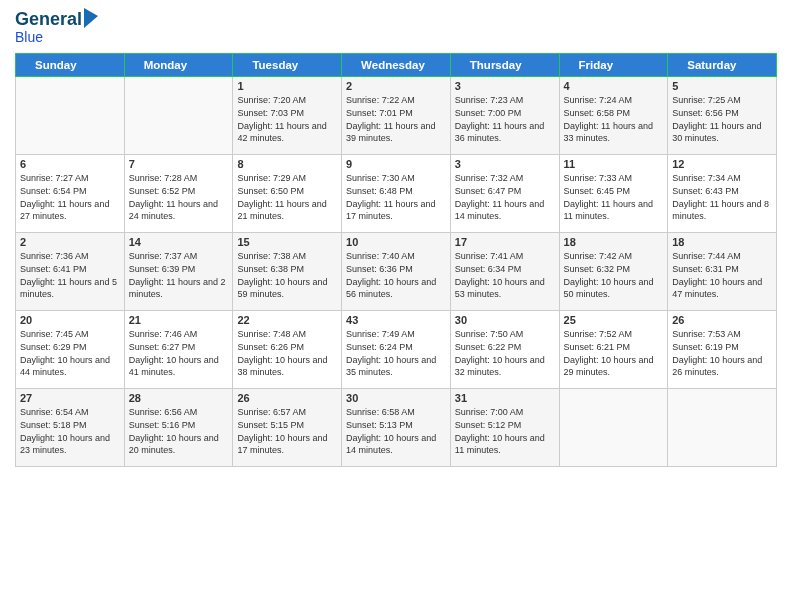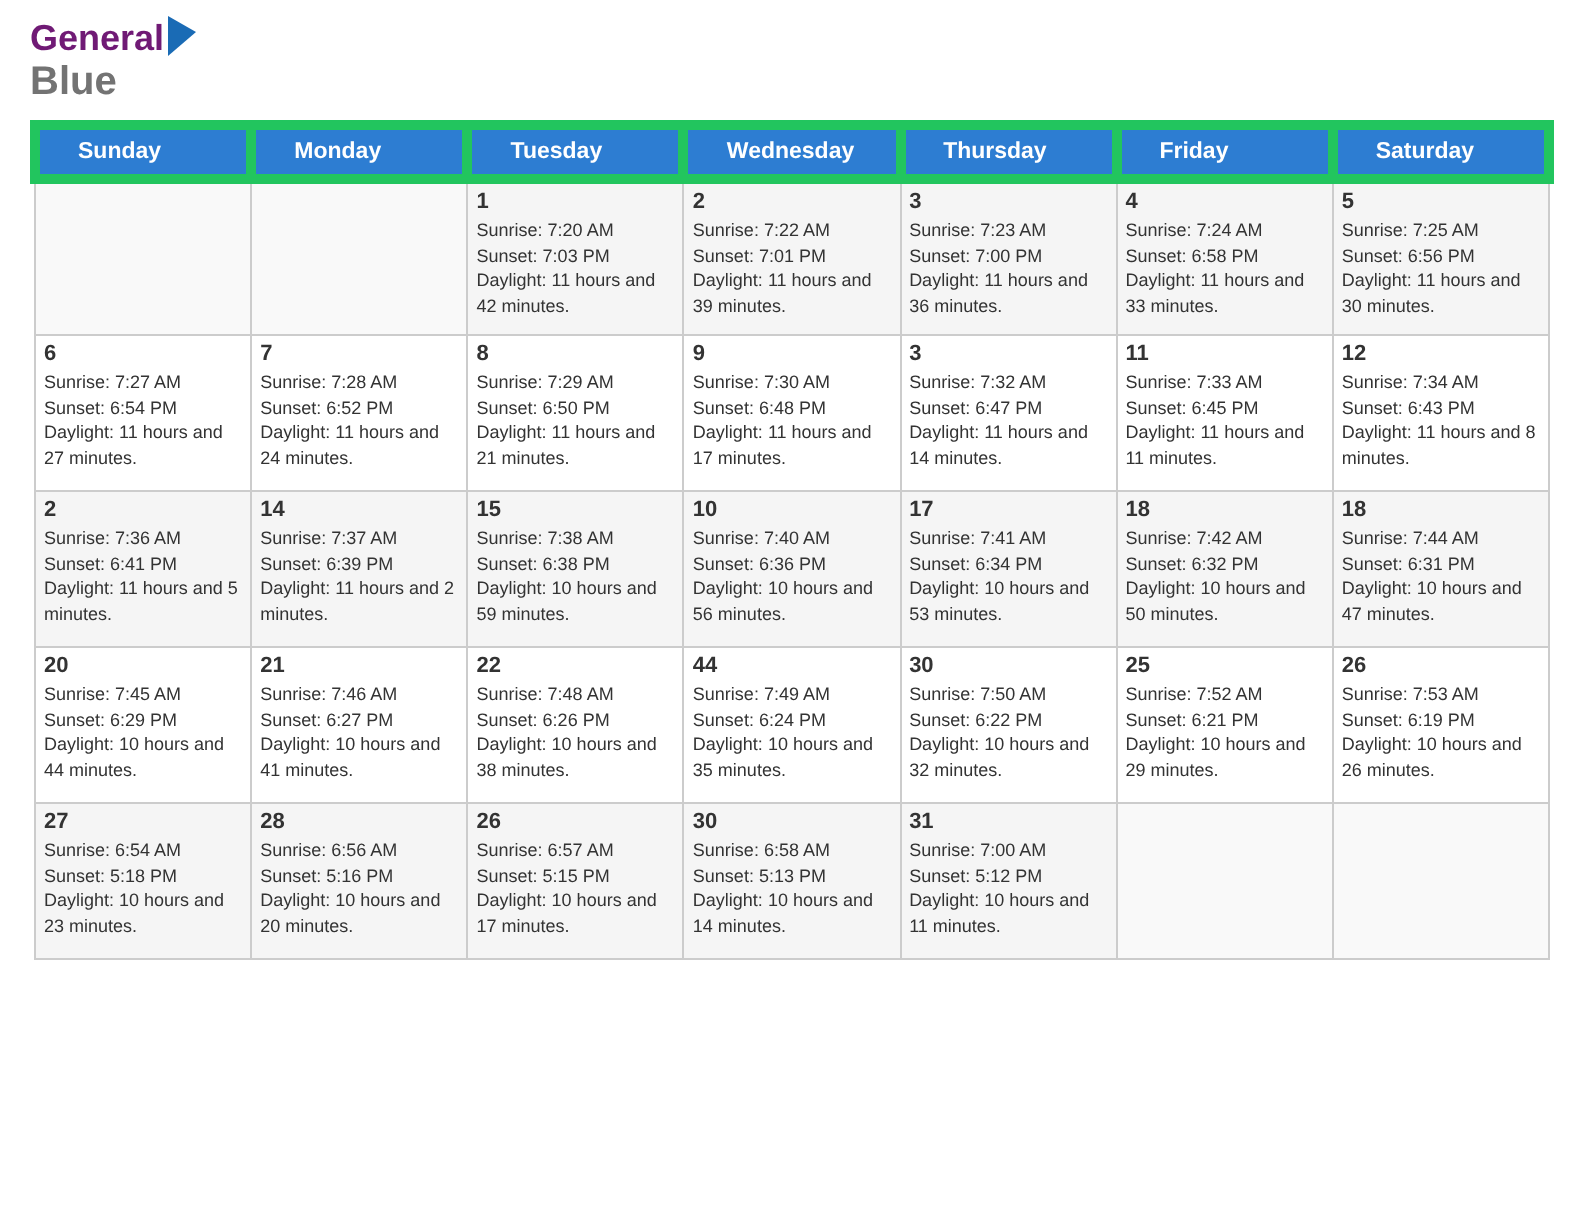--- a/index.html
+++ b/index.html
@@ -31,7 +31,7 @@
       line-height: 1.1;
     }
     .logo-text span {
-      color: #701a75;
+      color: #0c4a6e;
     }
     .logo-icon {
       width: 14px;

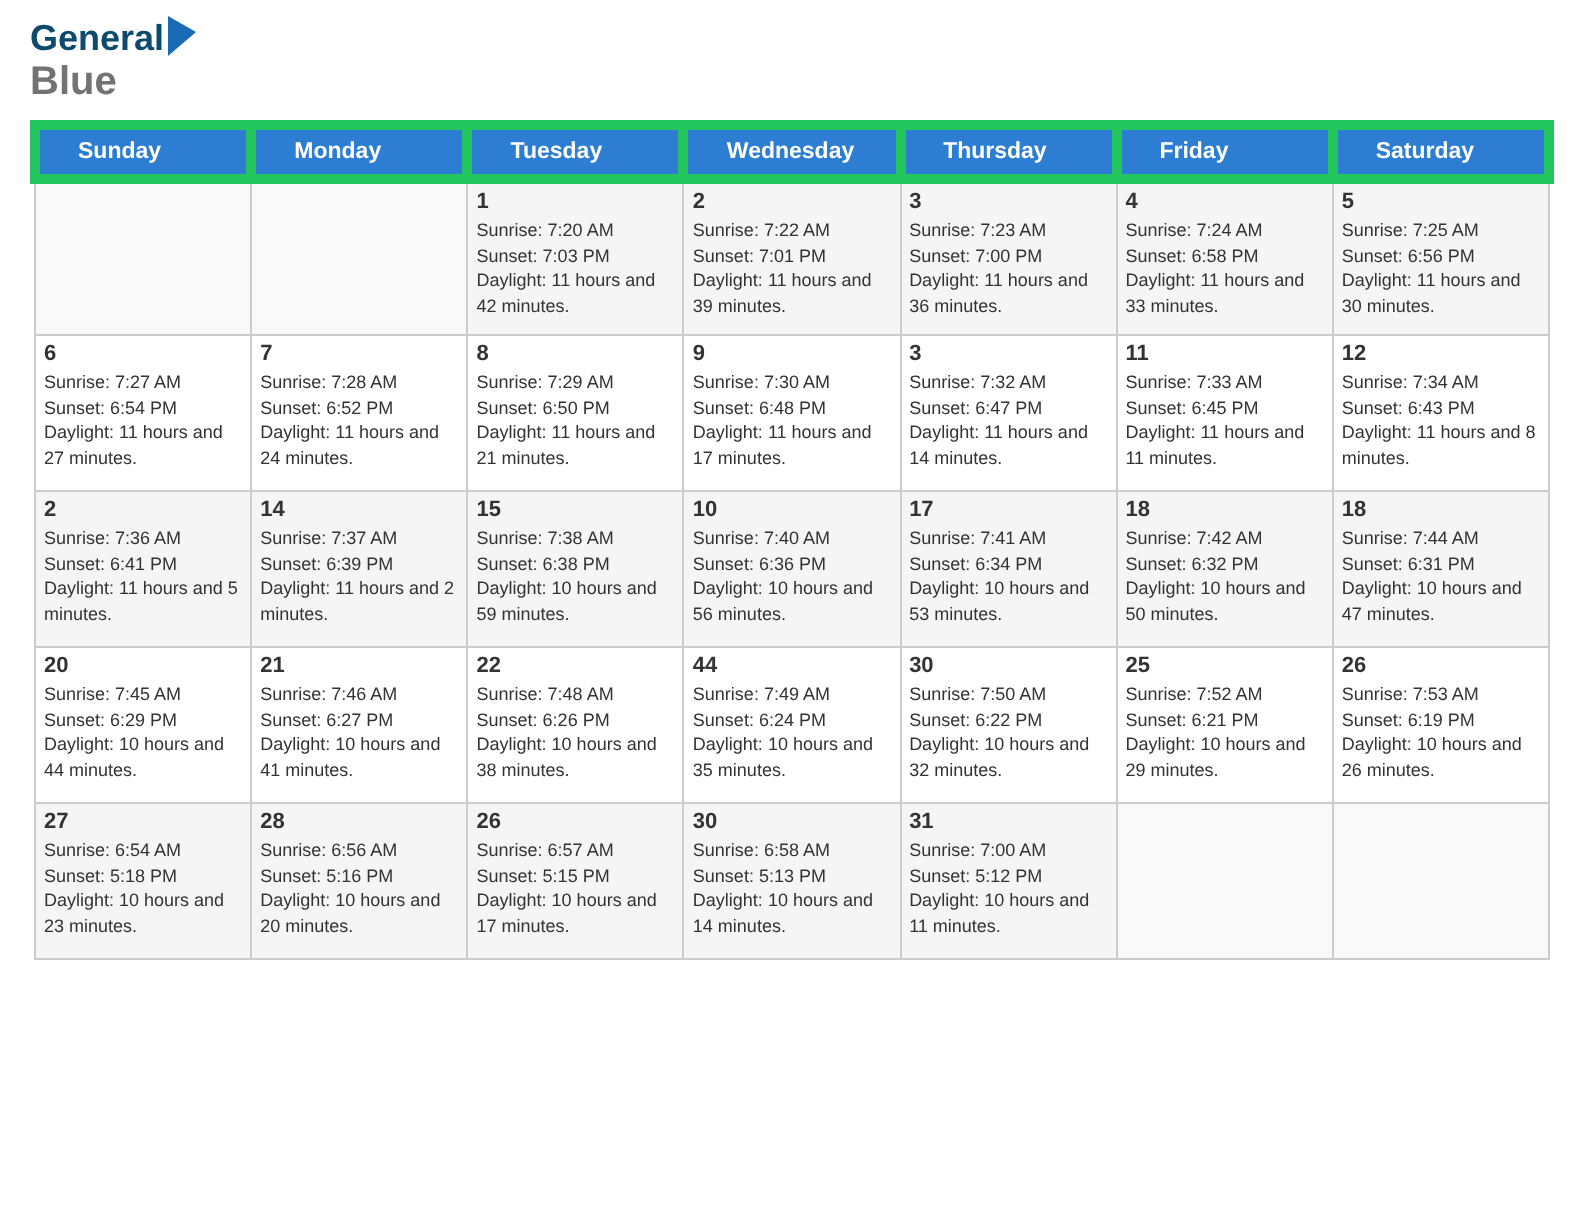--- a/index.html
+++ b/index.html
@@ -110,7 +110,7 @@
             <polygon points="0,0 14,8 0,20" fill="#1a6bb5"></polygon>
           </svg>
         </div>
-        <div class="logo-text" style="color:#737373;font-size:20px;font-weight:bold;">Blue</div>
+        <div class="logo-text" style="color:#1d4ed8;font-size:14px;font-weight:normal;">Blue</div>
       </div>
     </div>
     <div class="title-block">

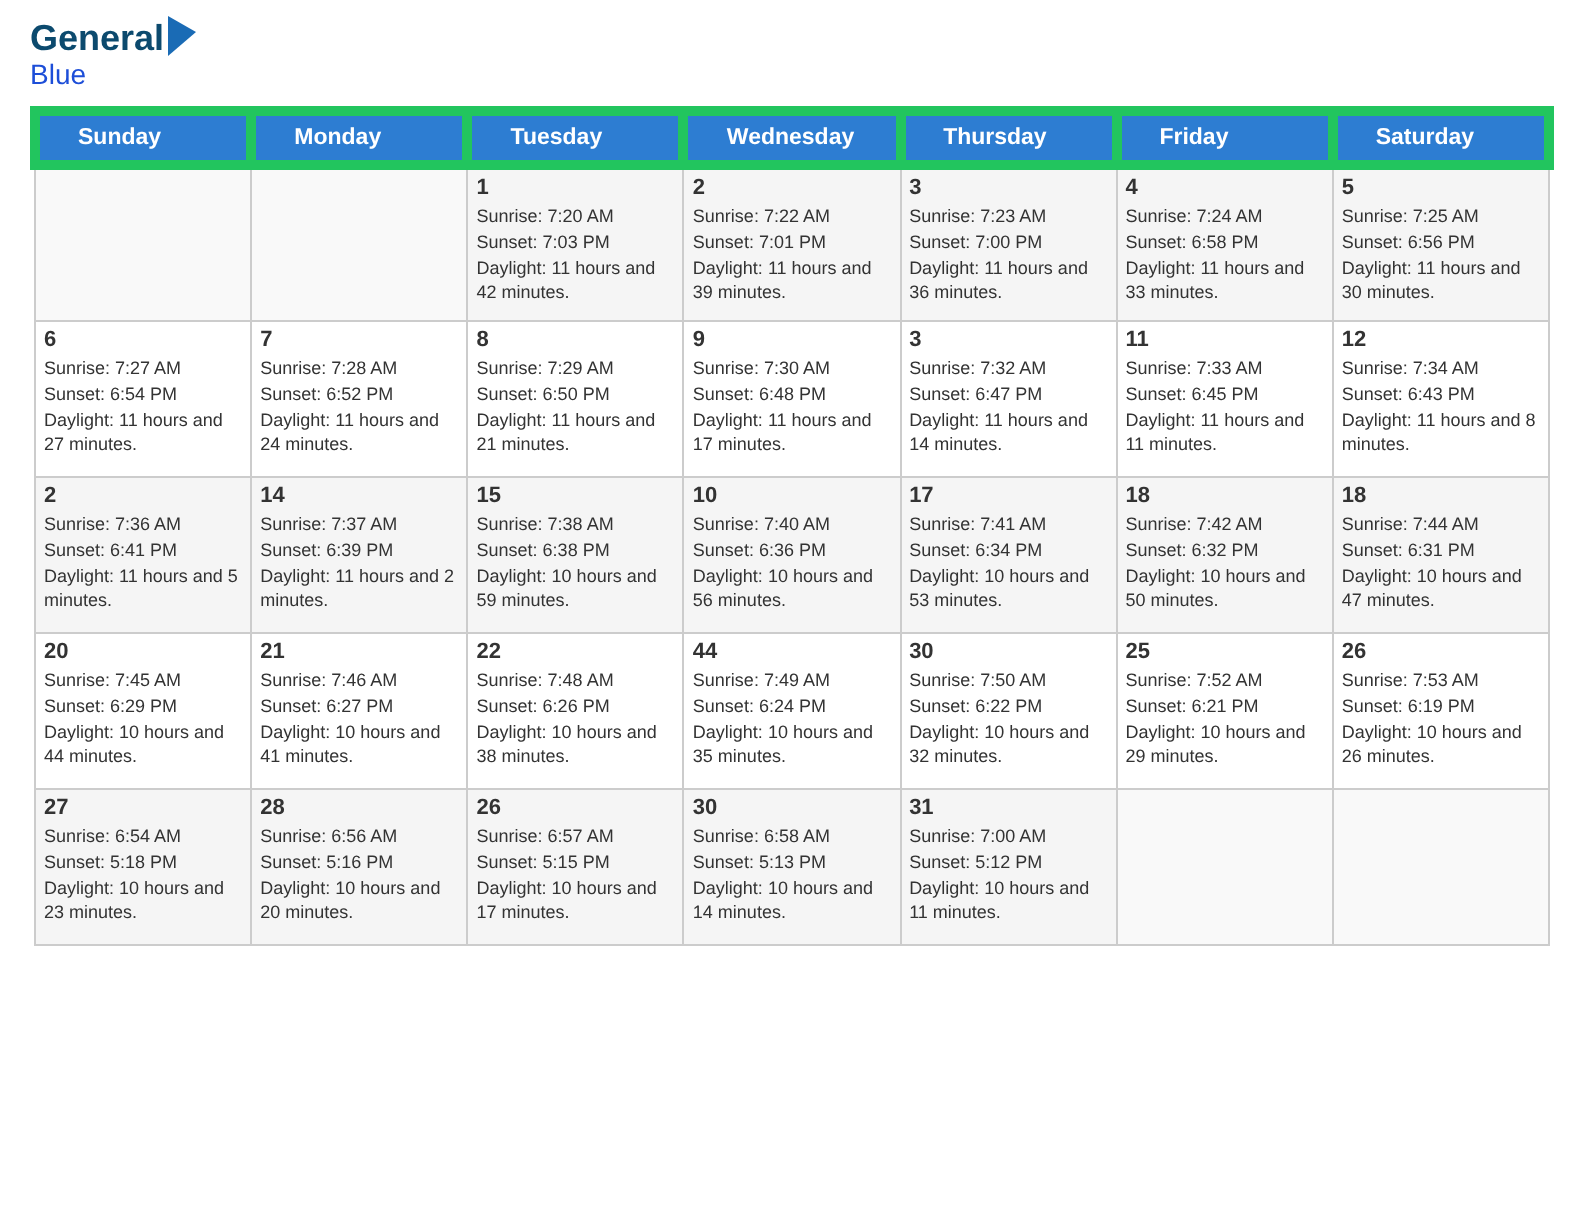--- a/index.html
+++ b/index.html
@@ -64,7 +64,7 @@
       font-weight: bold;
       padding: 5px 19px;
       text-align: left;
-      border: 5px solid #22c55e;
+      border: 1px solid #22c55e;
     }
     tbody tr td {
       vertical-align: top;

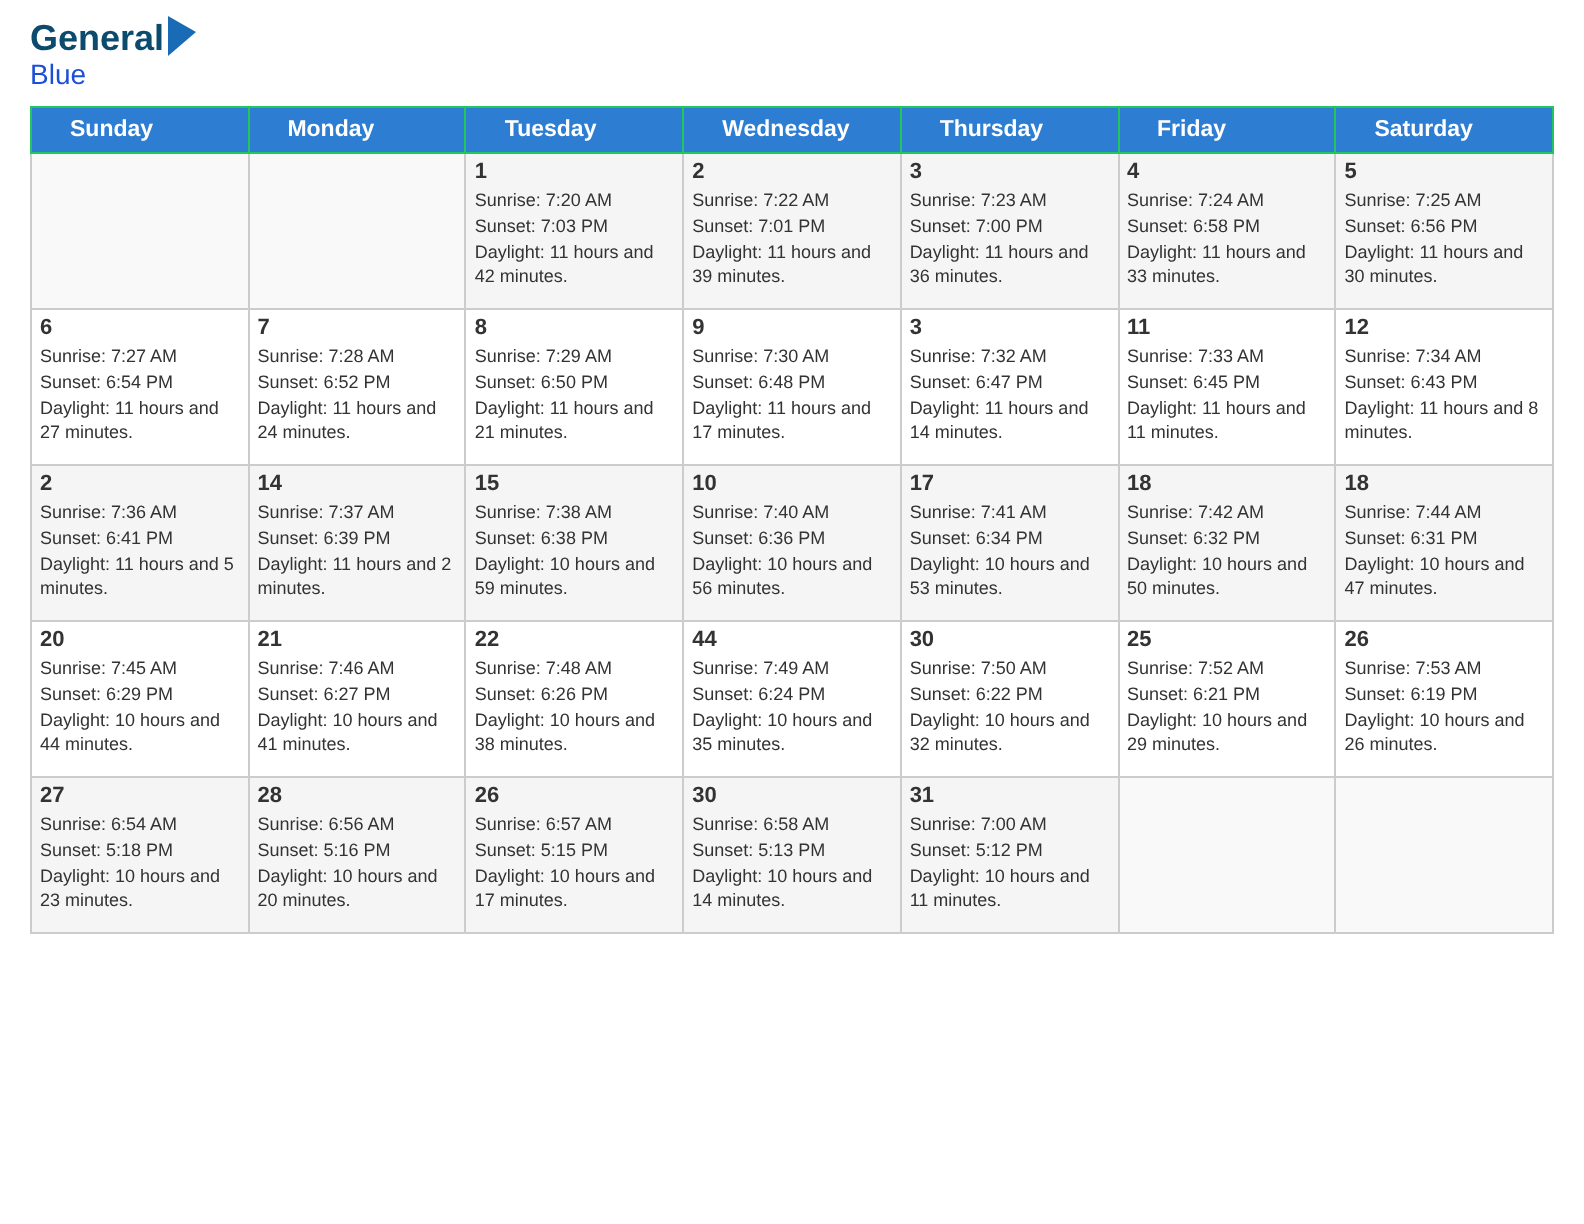--- a/index.html
+++ b/index.html
@@ -230,7 +230,7 @@
             <div class="day-info">Sunrise: 7:48 AM<br>Sunset: 6:26 PM<br>Daylight: 10 hours and 38 minutes.</div>
           </td>
           <td>
-            <span class="day-number">44</span>
+            <span class="day-number">43</span>
             <div class="day-info">Sunrise: 7:49 AM<br>Sunset: 6:24 PM<br>Daylight: 10 hours and 35 minutes.</div>
           </td>
           <td>

